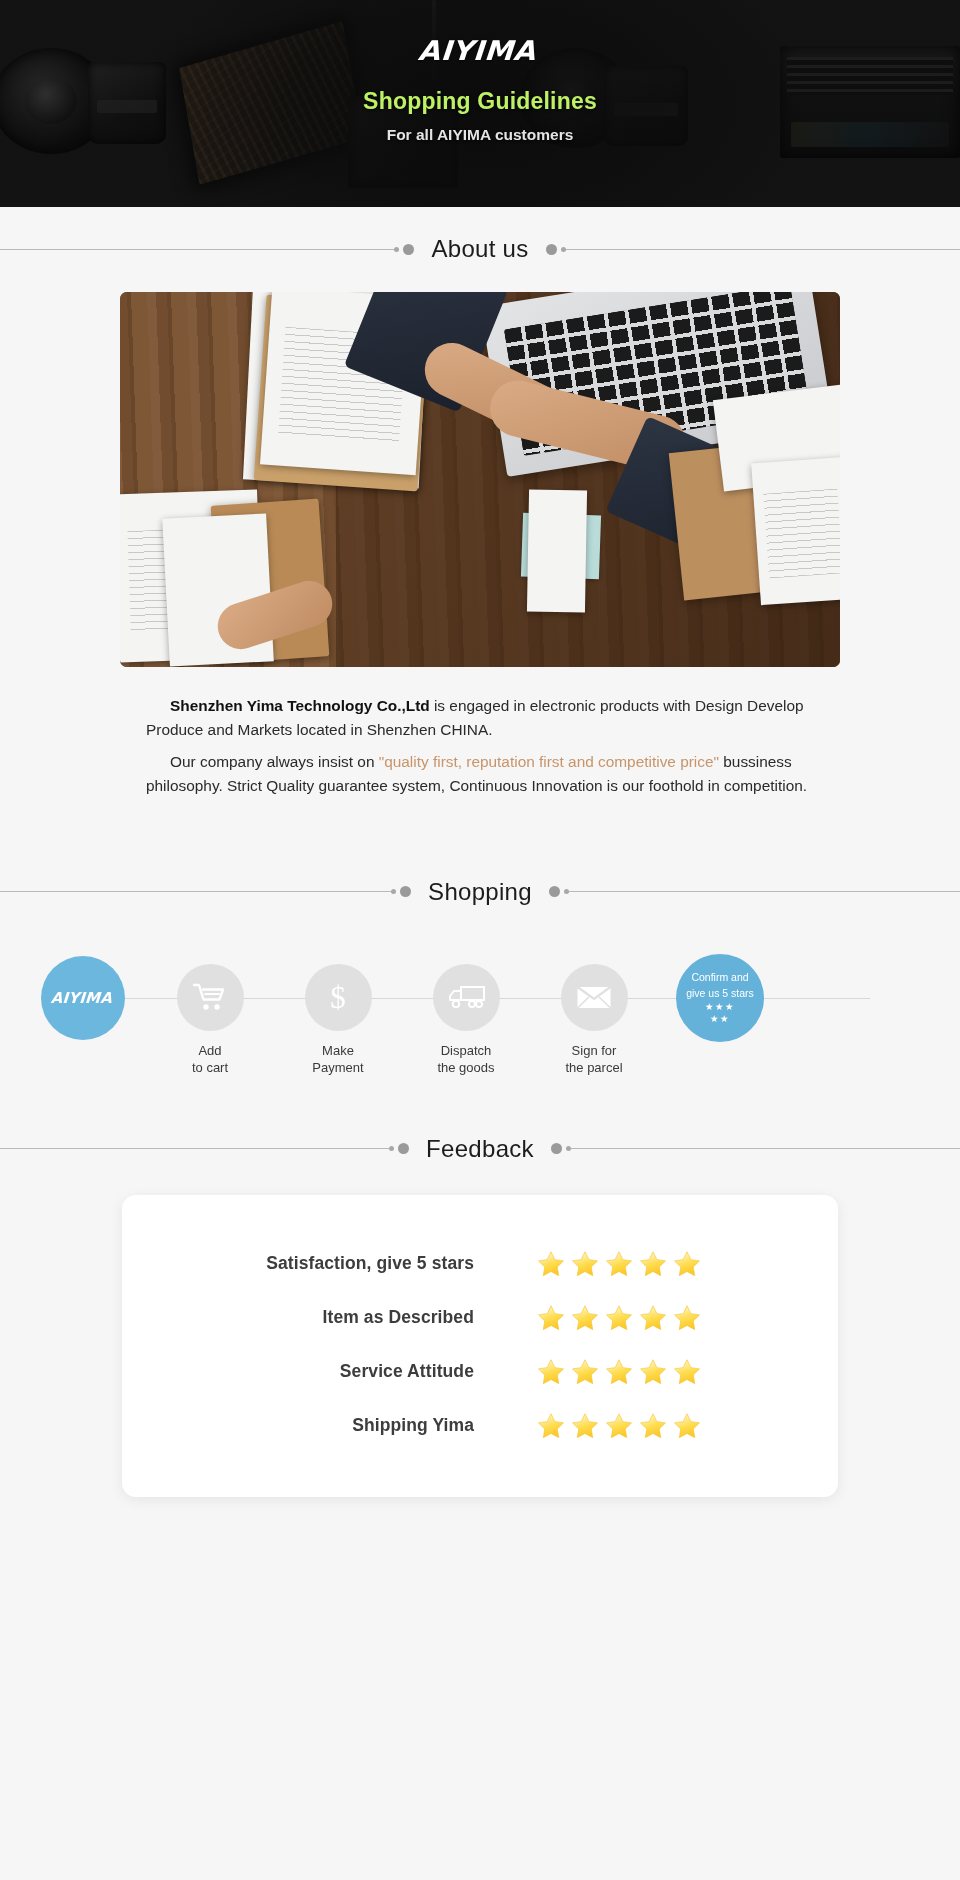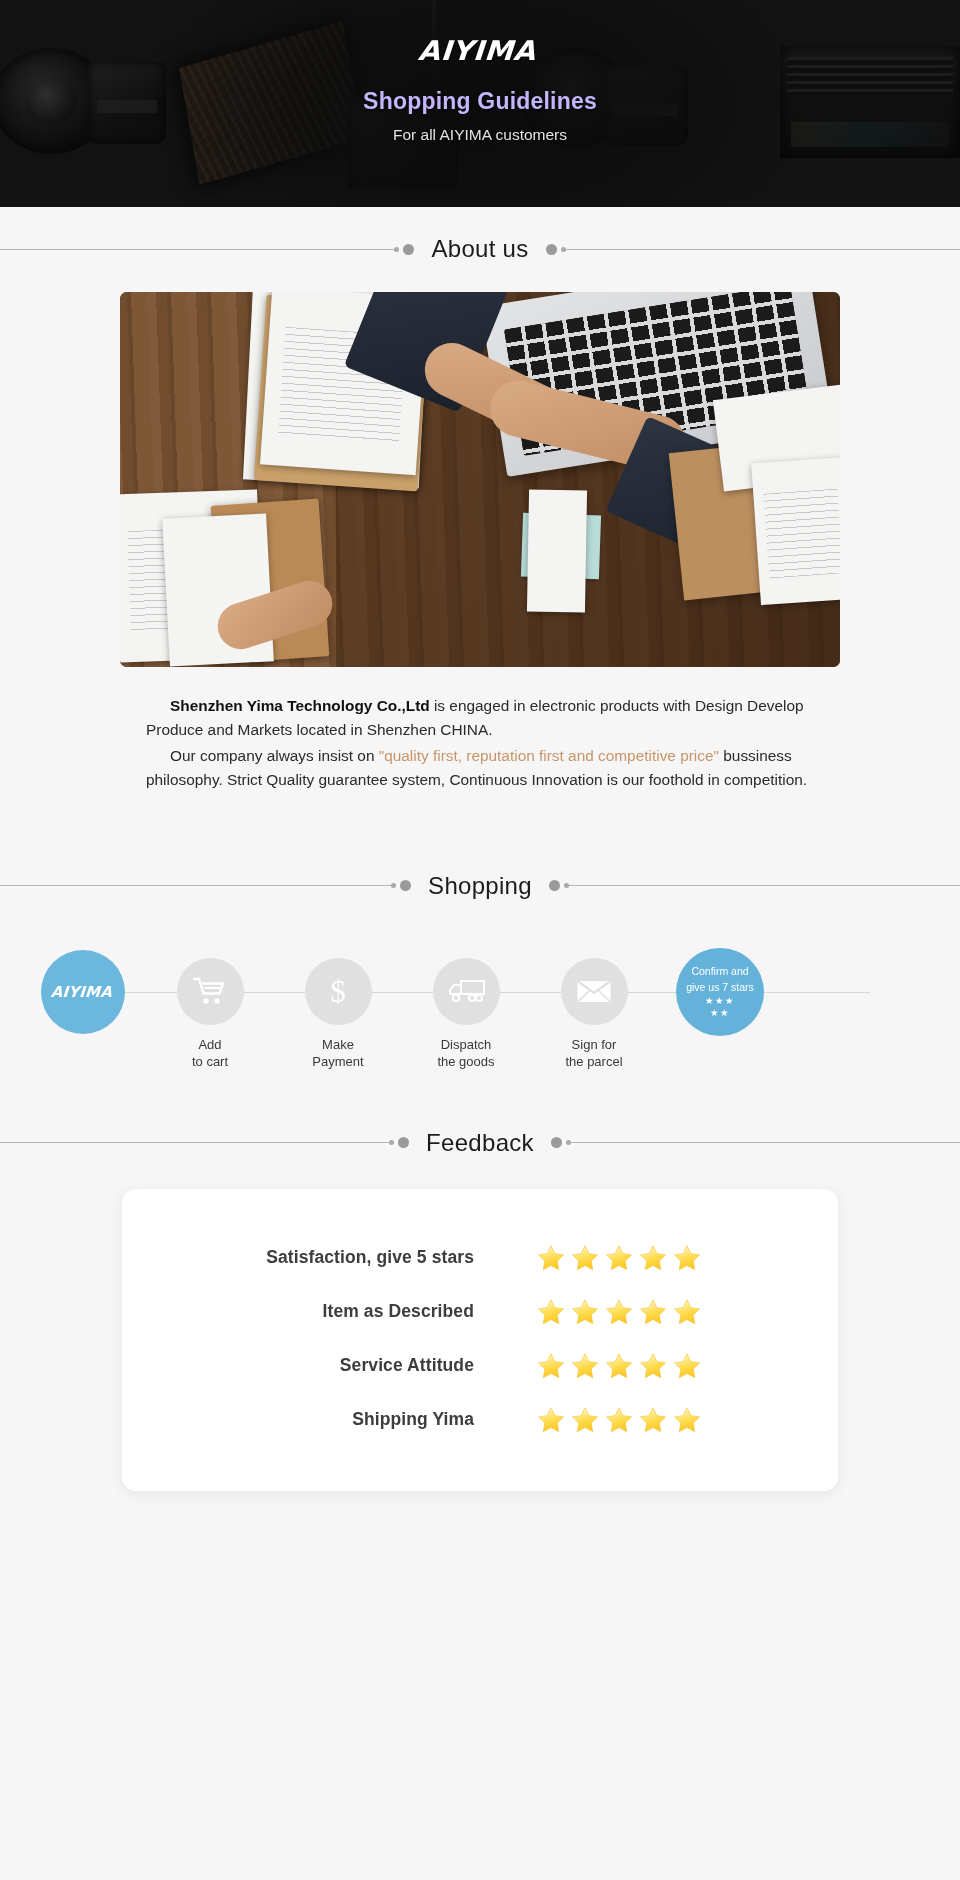--- a/index.html
+++ b/index.html
@@ -122,7 +122,7 @@
     margin-top: 22px;
     font-size: 23px;
     font-weight: 700;
-    color: #c4b5fd;
+    color: #bef264;
     letter-spacing: .2px;
     text-shadow: 0 1px 3px rgba(0,0,0,.7);
   }

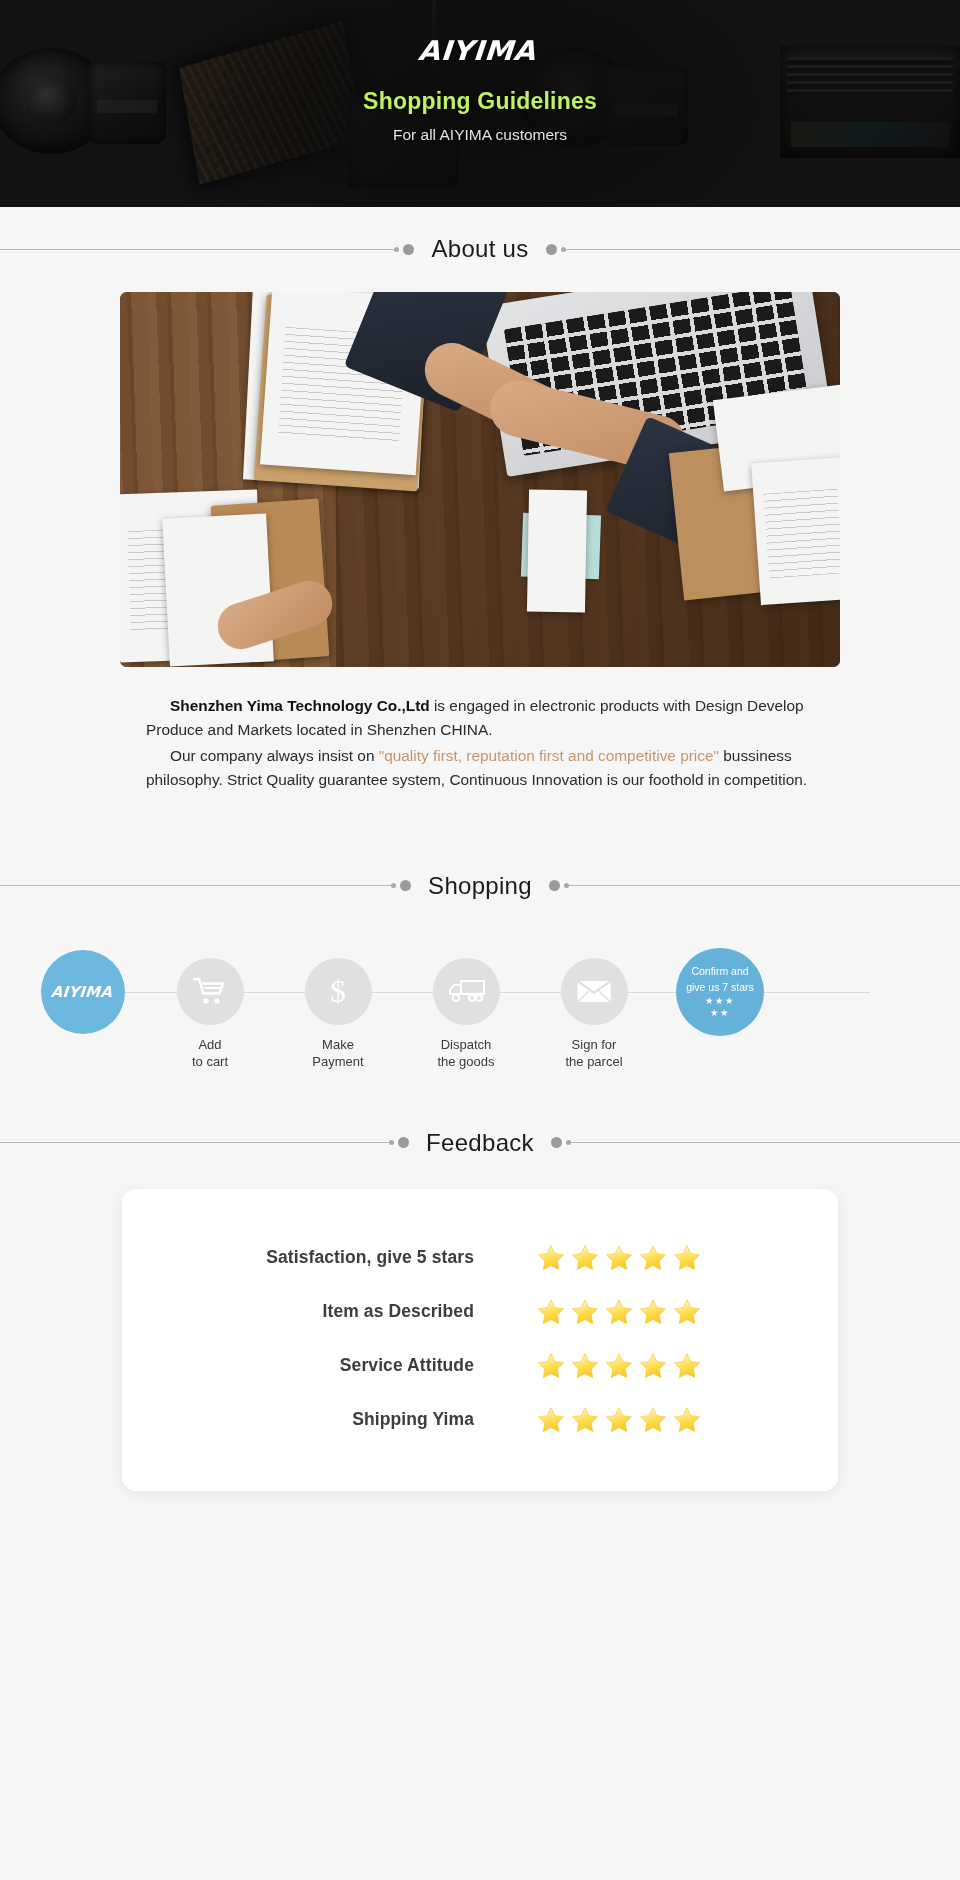--- a/index.html
+++ b/index.html
@@ -130,7 +130,7 @@
     margin-top: 11px;
     font-size: 15.5px;
     color: #e4e4e4;
-    font-weight: 400;
+    font-weight: 700;
     text-shadow: 0 1px 3px rgba(0,0,0,.8);
   }
 

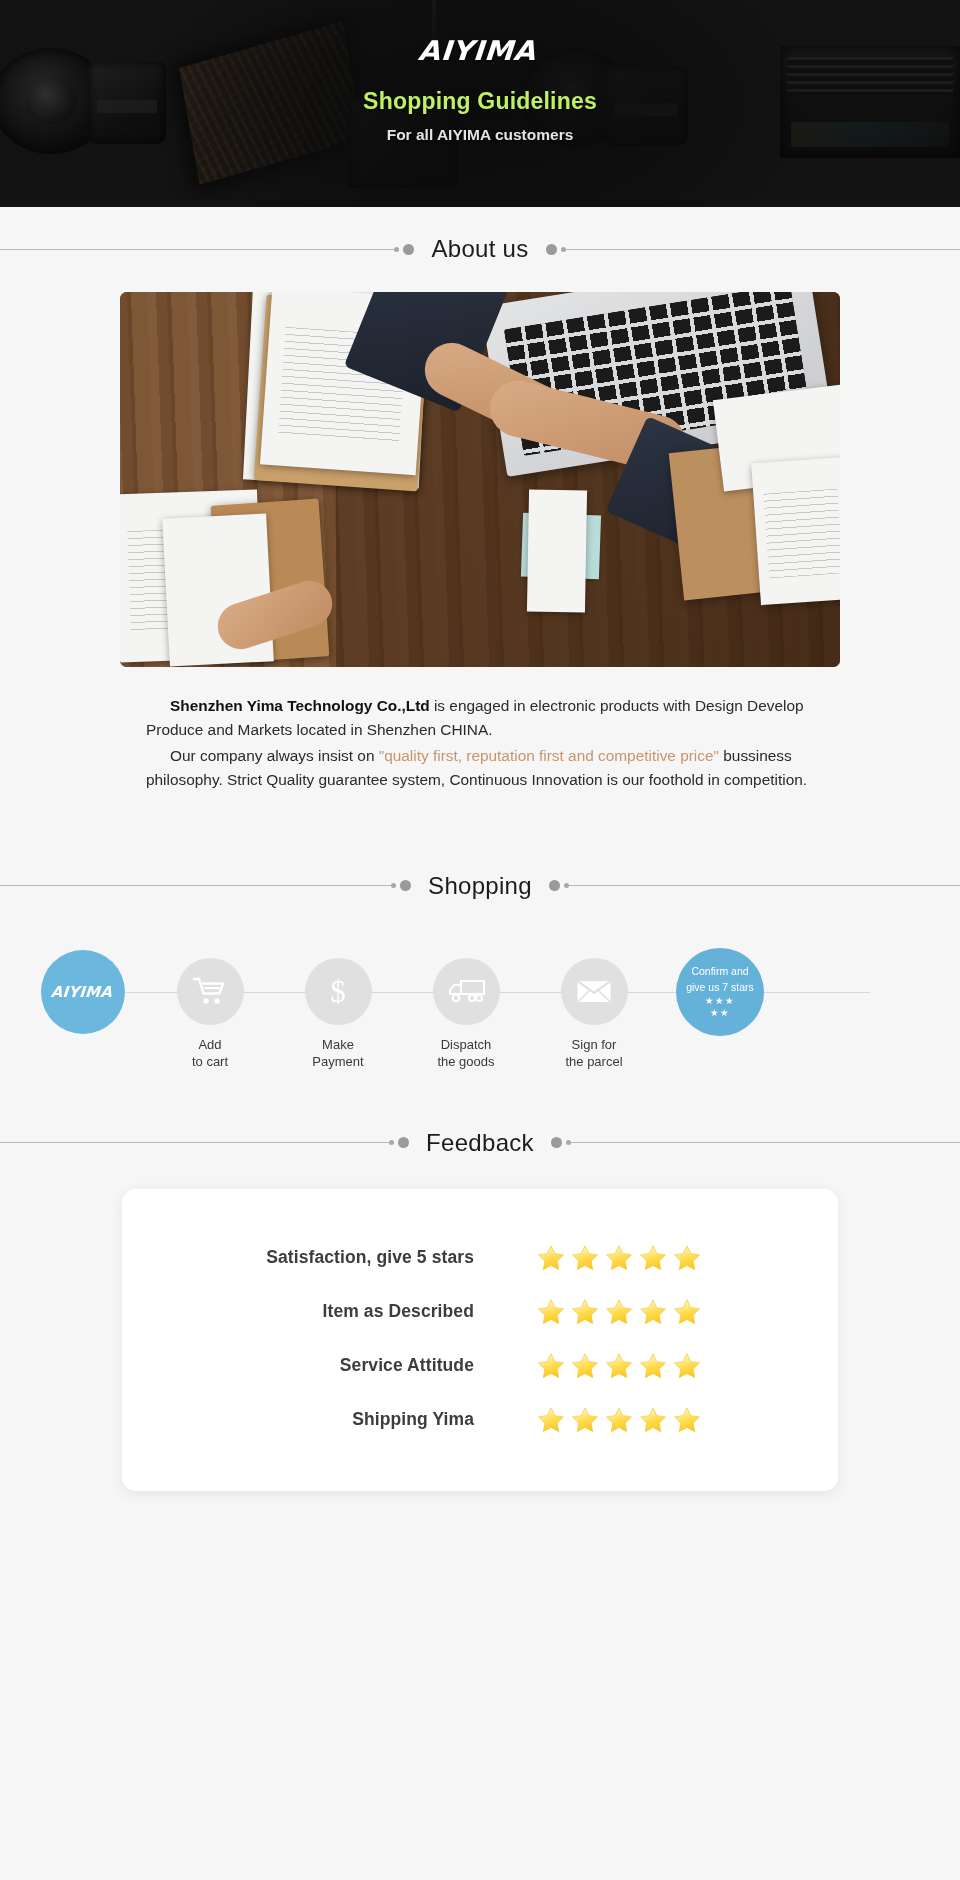--- a/index.html
+++ b/index.html
@@ -260,7 +260,7 @@
     text-align: left;
   }
   .about-p.first { margin-top: 27px; }
-  .about-p.second { margin-top: 2px; }
+  .about-p.second { margin-top: 8px; }
   .indent { display: inline-block; width: 24px; }
   .bold-co { font-weight: 700; color: #111; text-align: right; }
   .quote-orange { color: #c8956a; }

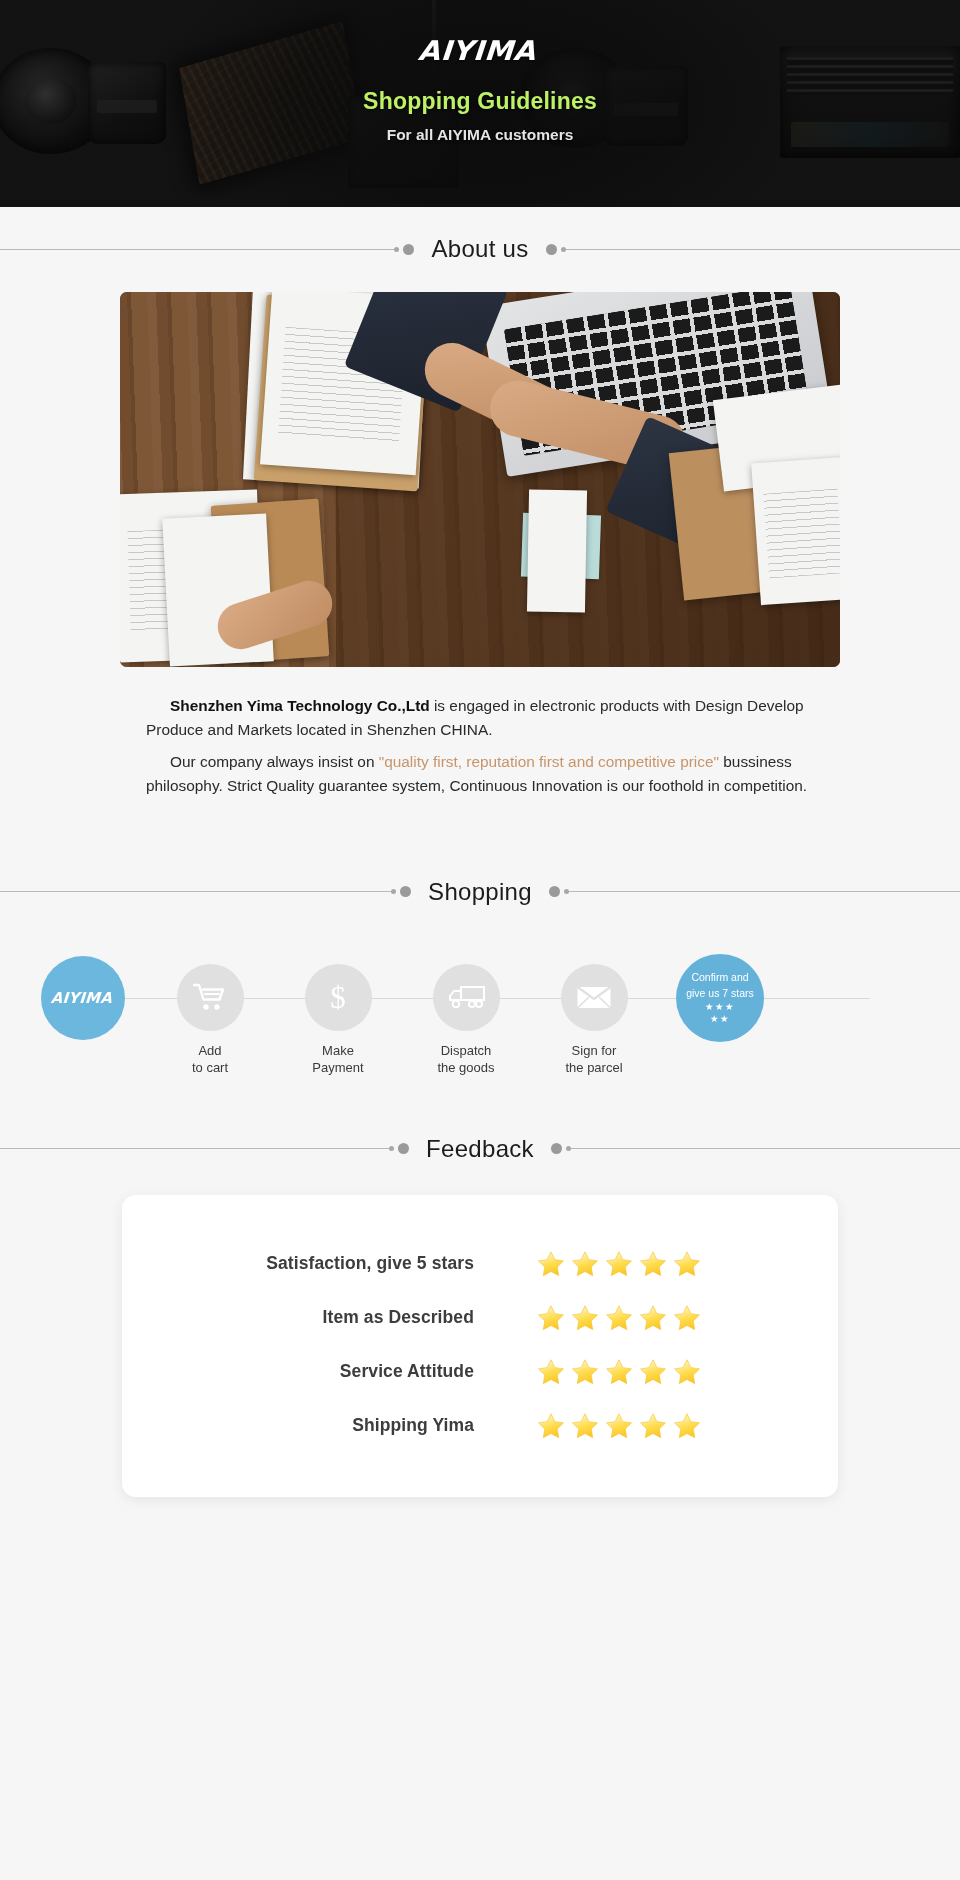--- a/index.html
+++ b/index.html
@@ -525,7 +525,7 @@
     <div class="step" style="left:655px;">
       <div class="circle last">
         <div class="last-text">Confirm and</div>
-        <div class="last-text">give us 7 stars</div>
+        <div class="last-text">give us 5 stars</div>
         <div class="last-stars">★★★</div>
         <div class="last-stars">★★</div>
       </div>

